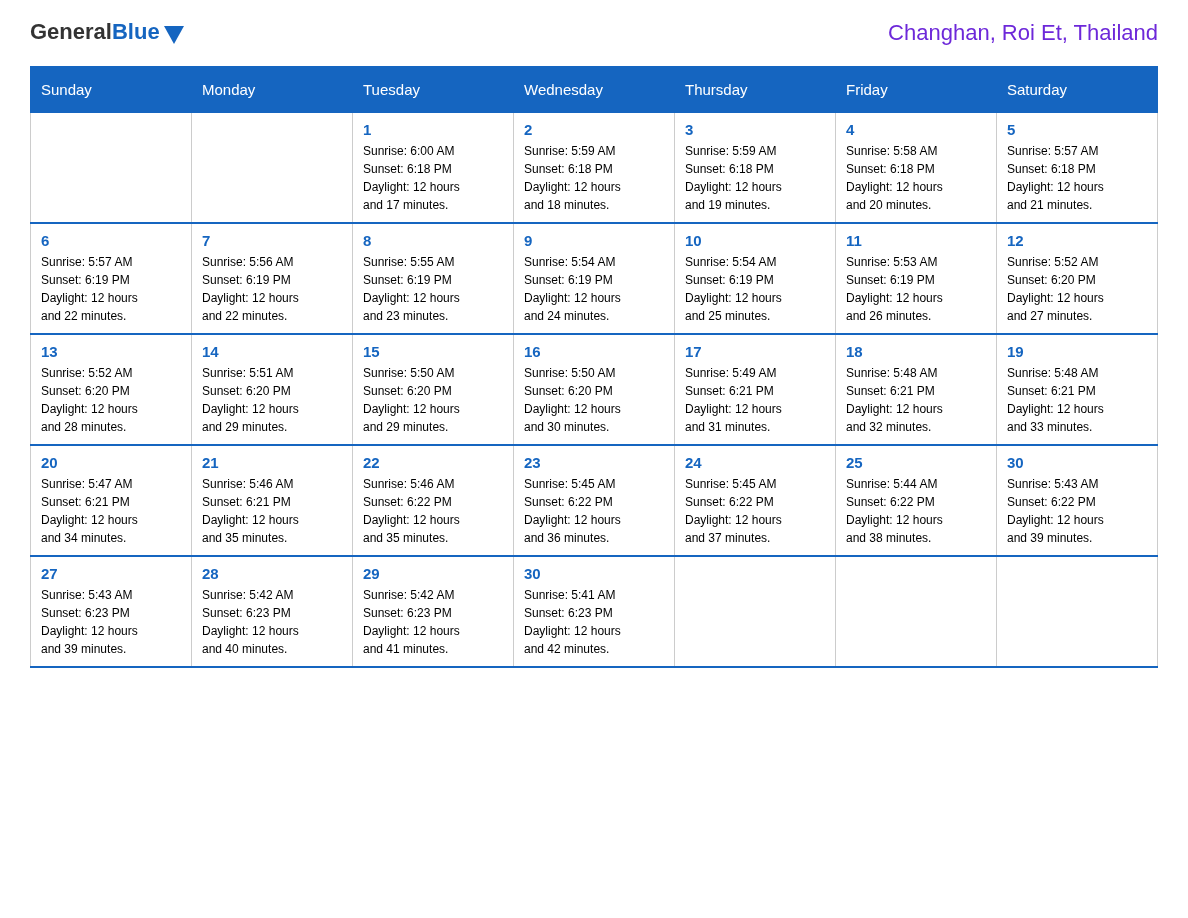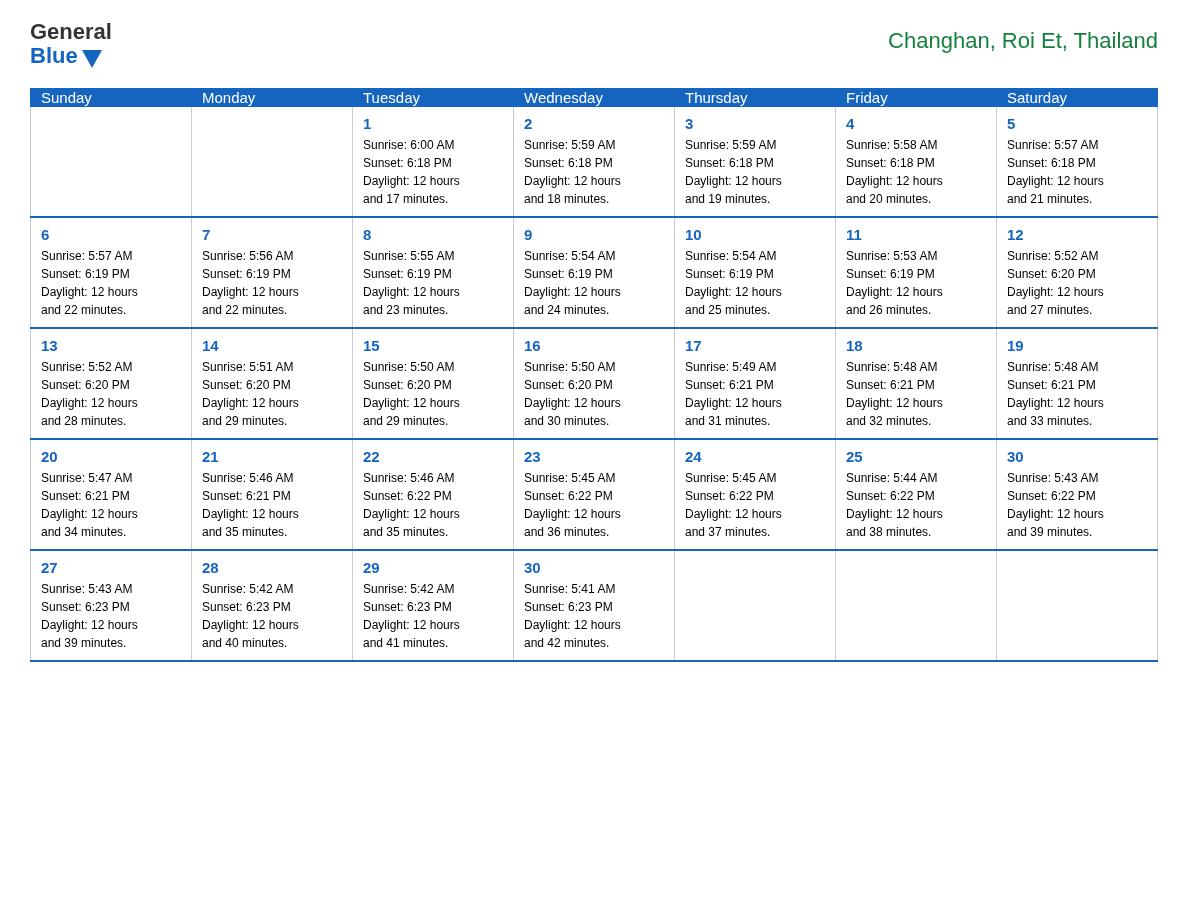--- a/index.html
+++ b/index.html
@@ -18,7 +18,7 @@
     }
     .logo {
       display: flex;
-      flex-direction: column;
+      flex-direction: row;
       font-size: 22px;
       font-weight: bold;
       line-height: 1.1;

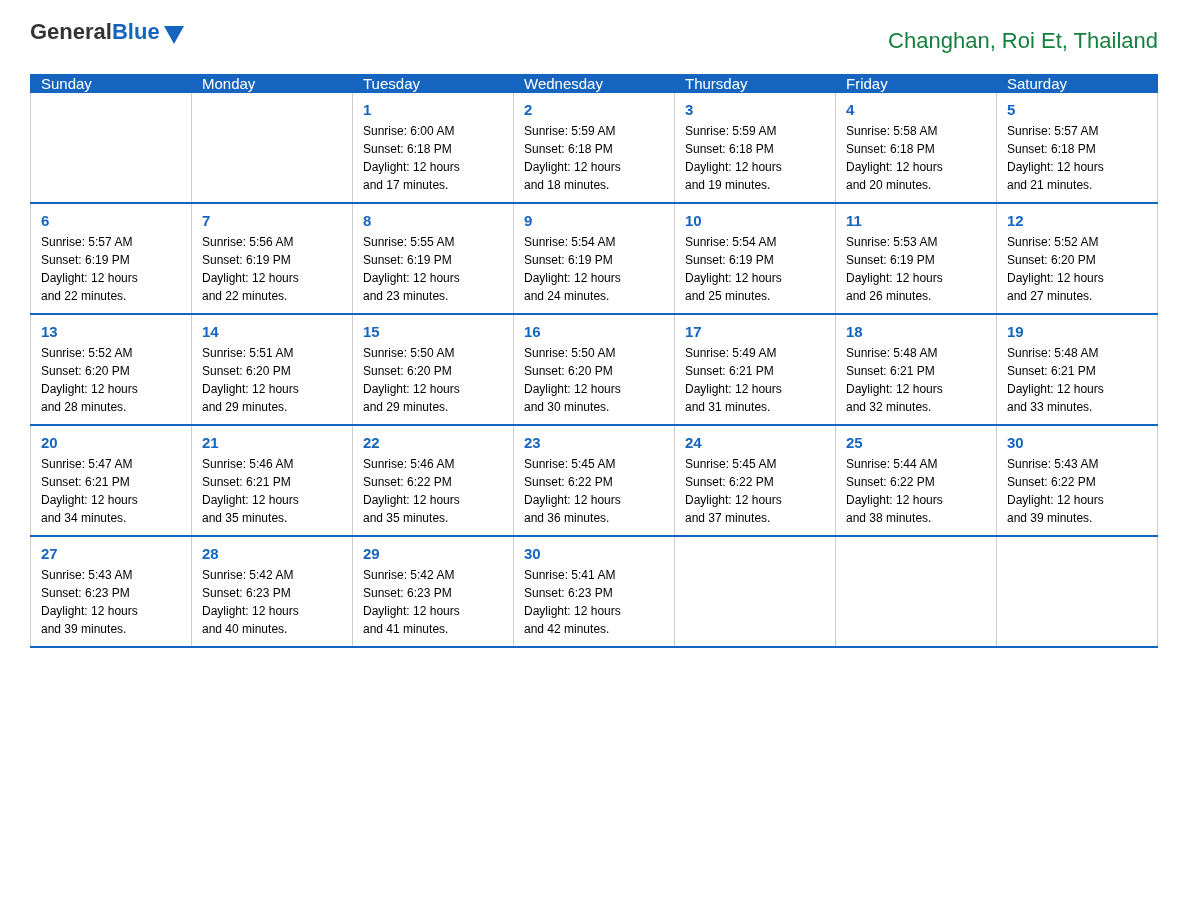--- a/index.html
+++ b/index.html
@@ -51,8 +51,8 @@
     }
     .location-title {
       font-size: 22px;
-      color: #15803d;
-      margin-top: 8px;
+      color: #6d28d9;
+      margin-top: 0;
     }
     table {
       width: 100%;

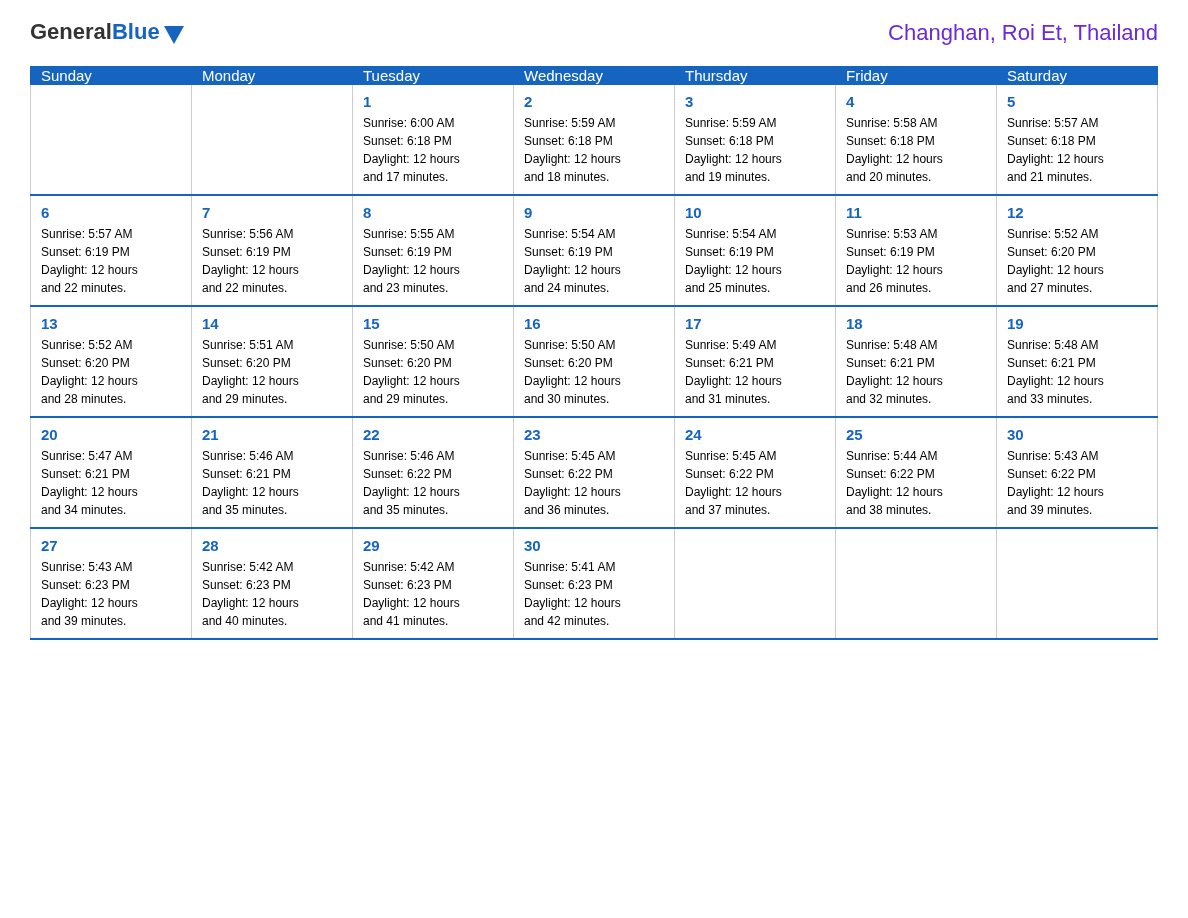--- a/index.html
+++ b/index.html
@@ -62,7 +62,7 @@
     thead tr th {
       background-color: #1565c0;
       color: #fff;
-      padding: 0 10px;
+      padding: 14px 10px;
       font-size: 15px;
       font-weight: normal;
       text-align: left;

